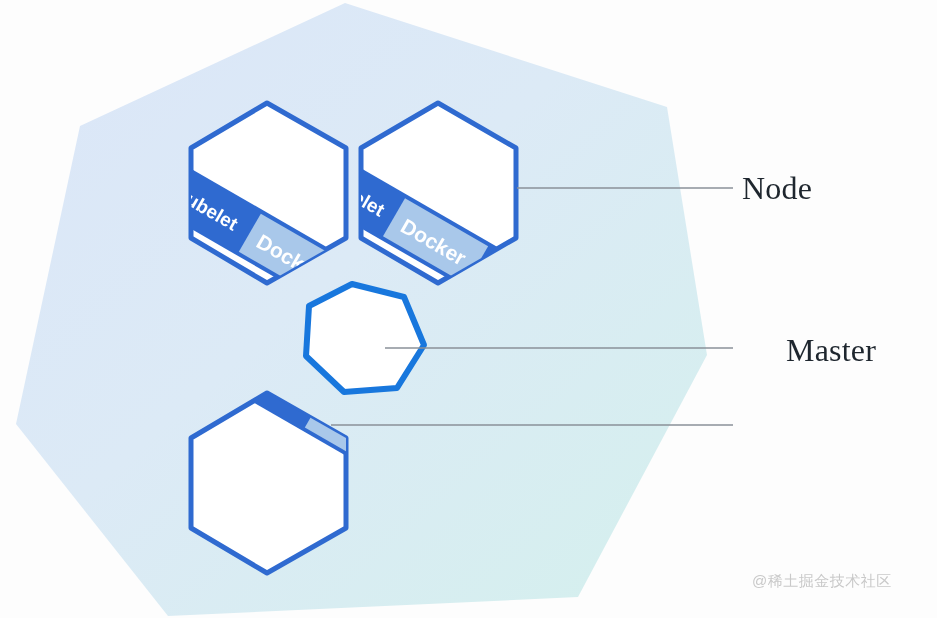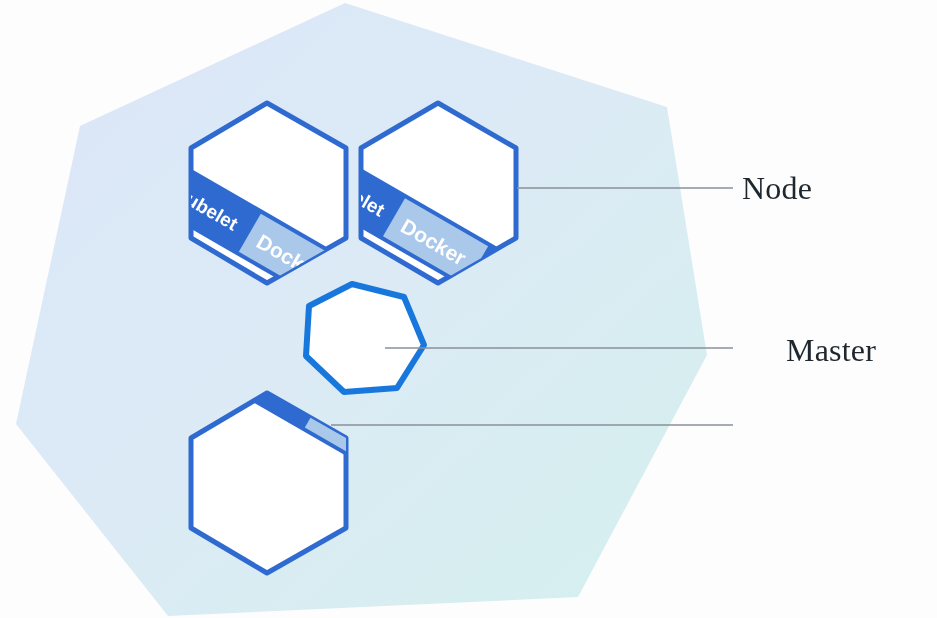--- a/index.html
+++ b/index.html
@@ -126,6 +126,7 @@
   <div class="label" id="label-master">Master</div>
 
 
+  <div class="watermark">@稀土掘金技术社区</div>
 
 </div>
 

